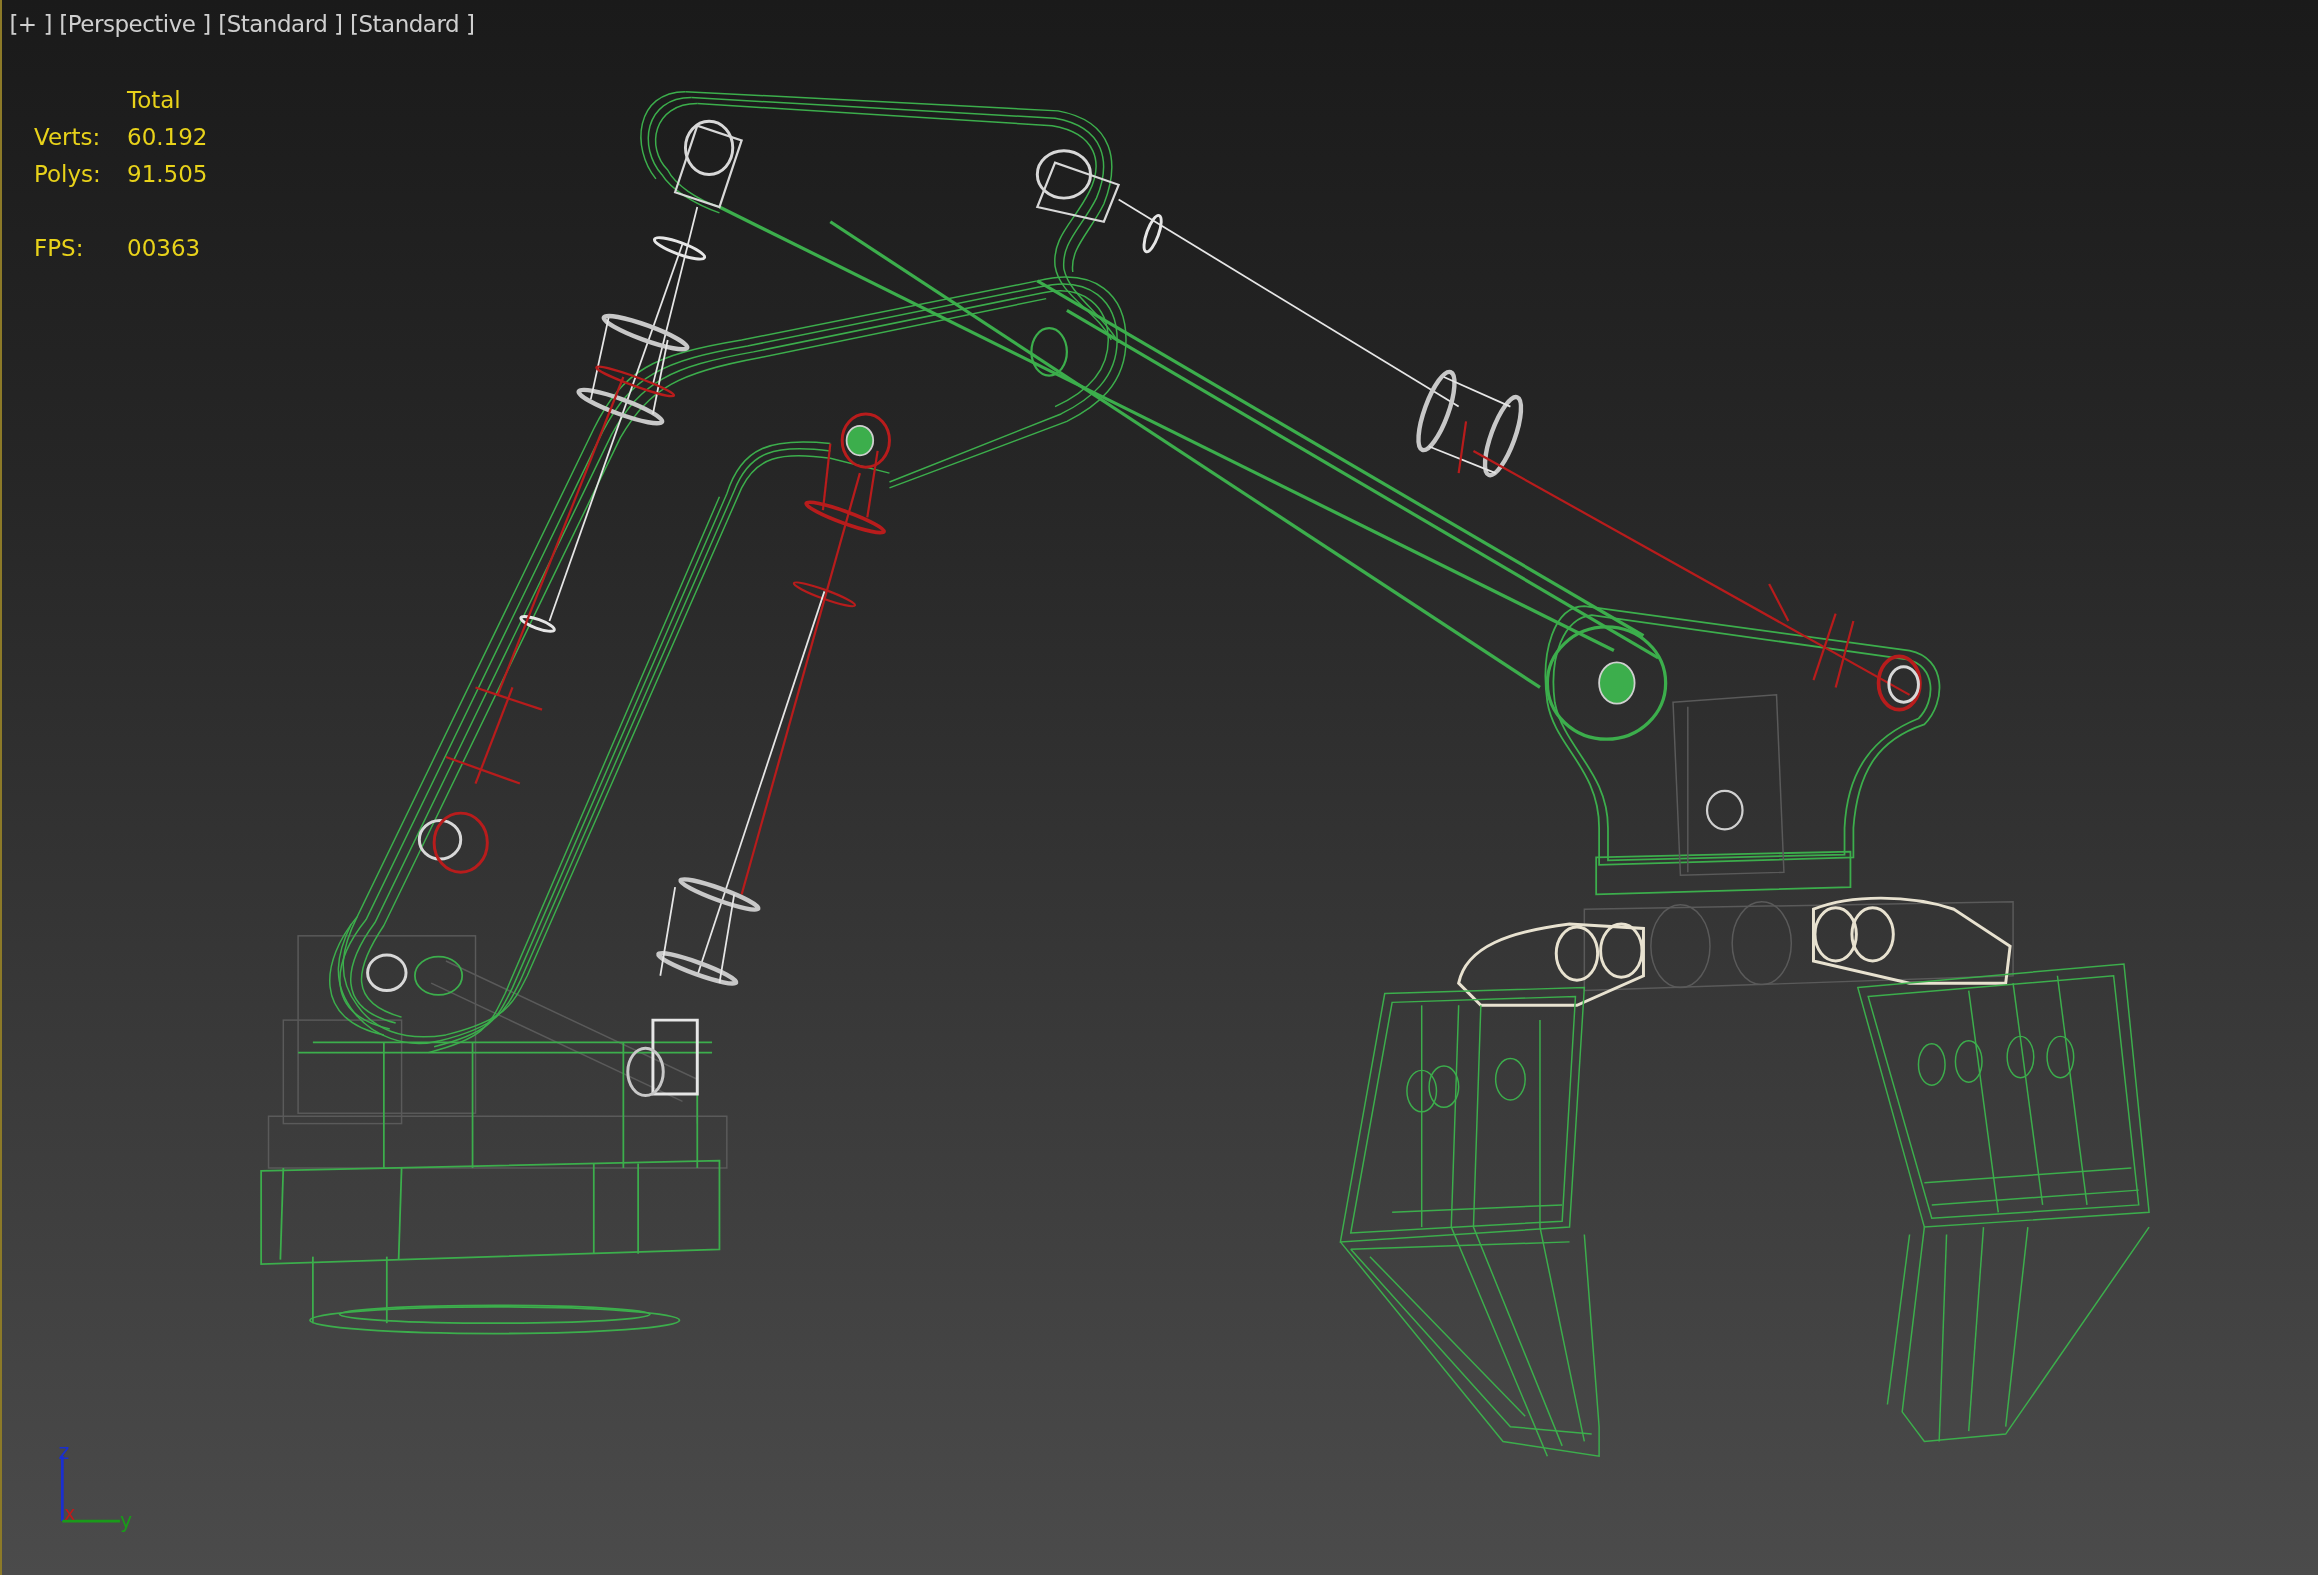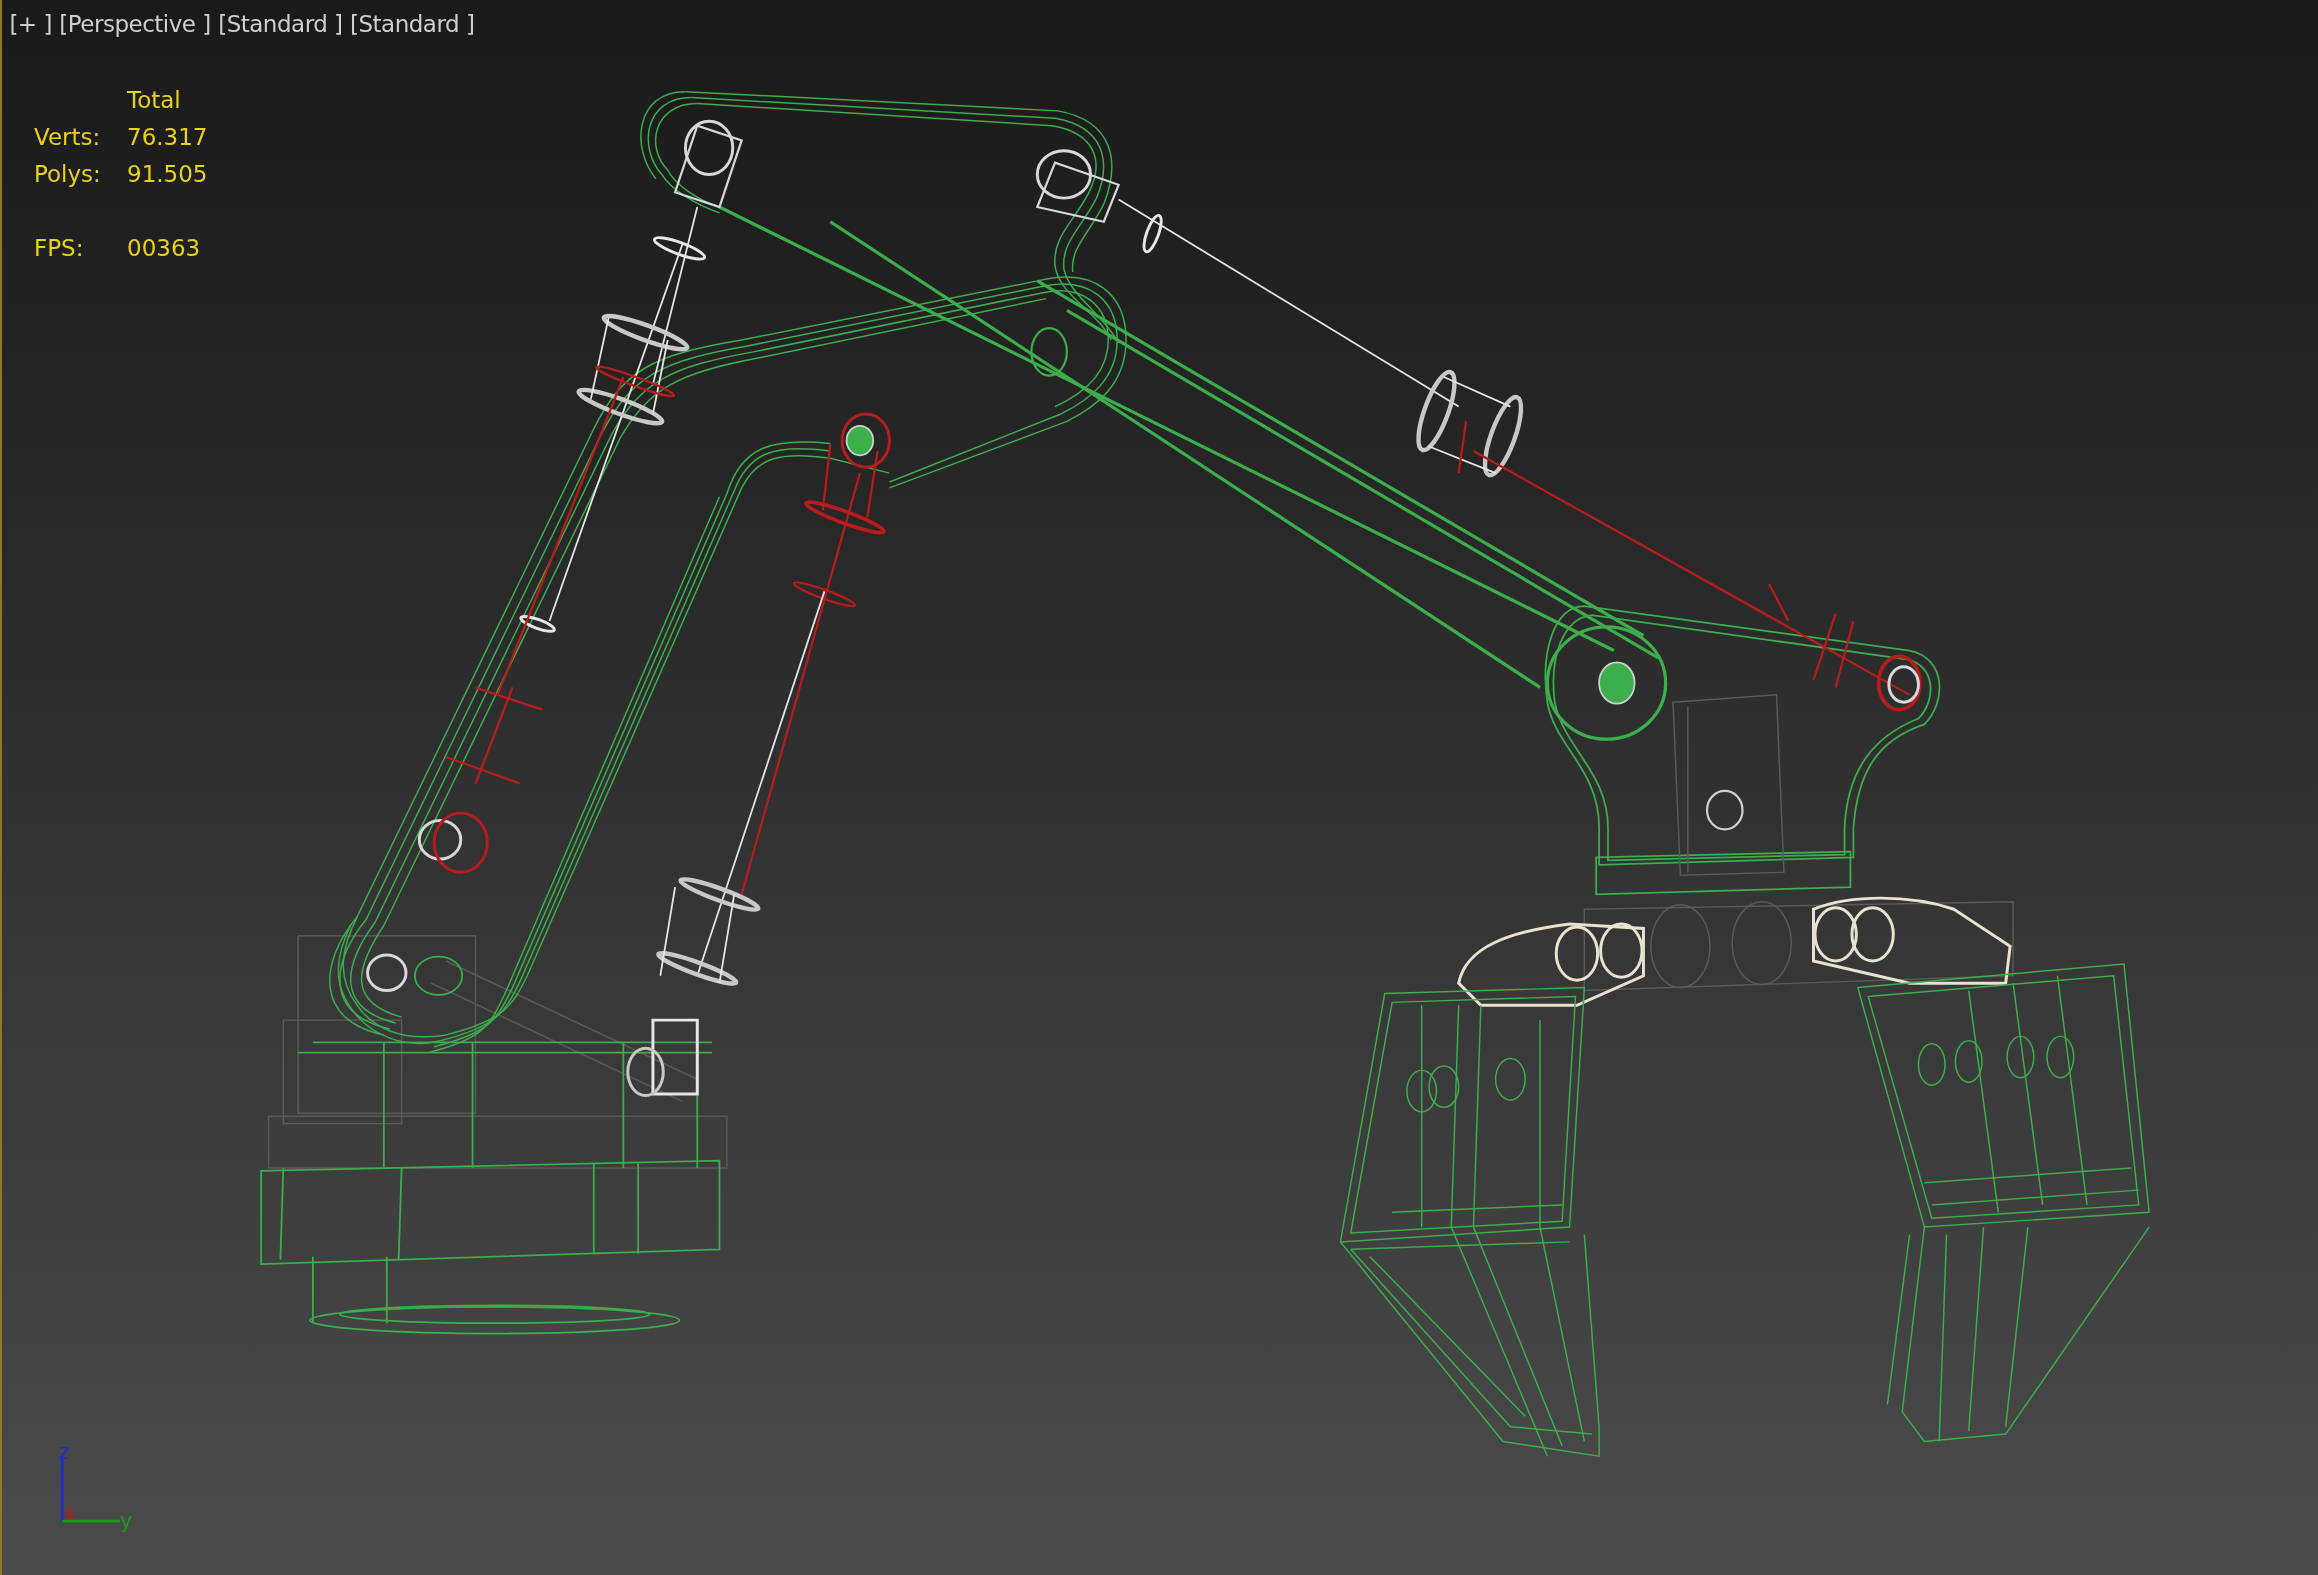--- a/index.html
+++ b/index.html
@@ -51,7 +51,7 @@
     <div class="row hdr">Total</div>
     <div class="row">
       <span class="k">Verts:</span>
-      <span class="v">76.317</span>
+      <span class="v">60.192</span>
     </div>
     <div class="row">
       <span class="k">Polys:</span>

